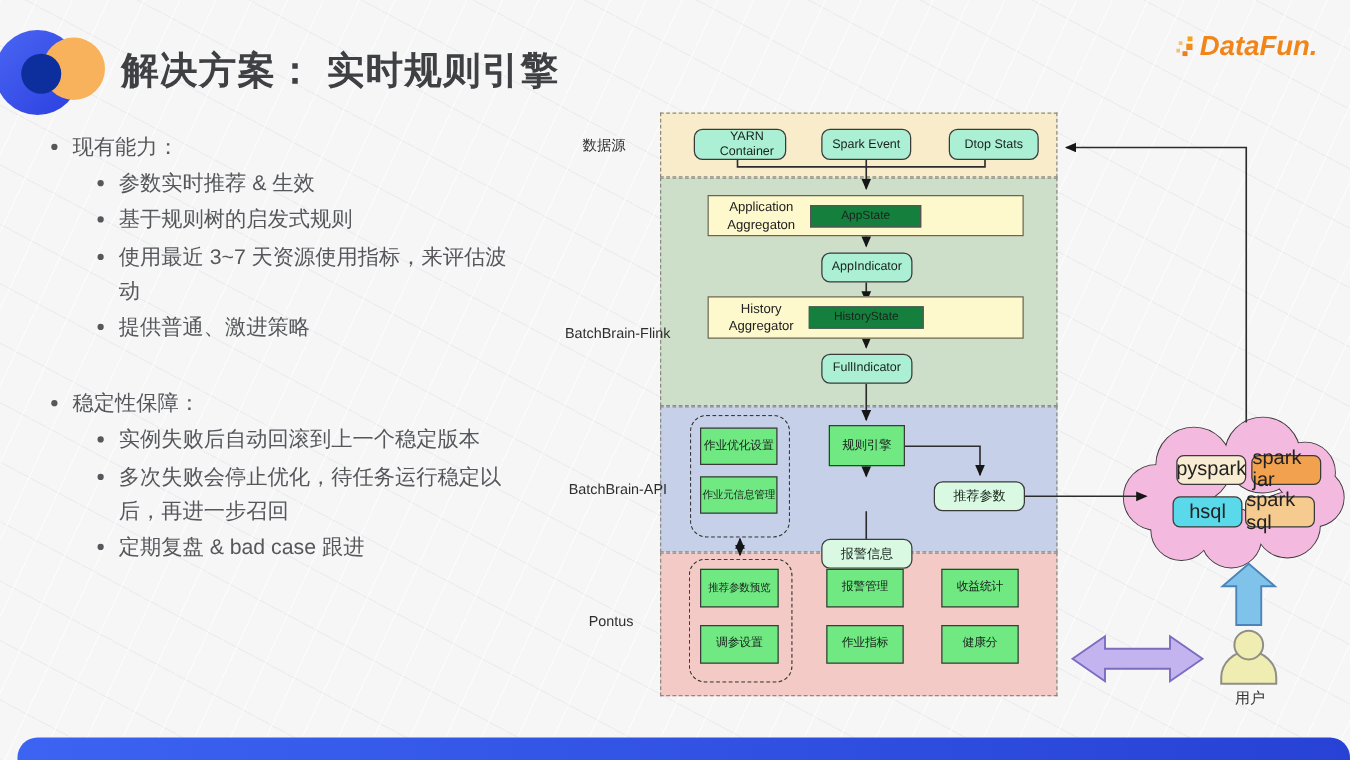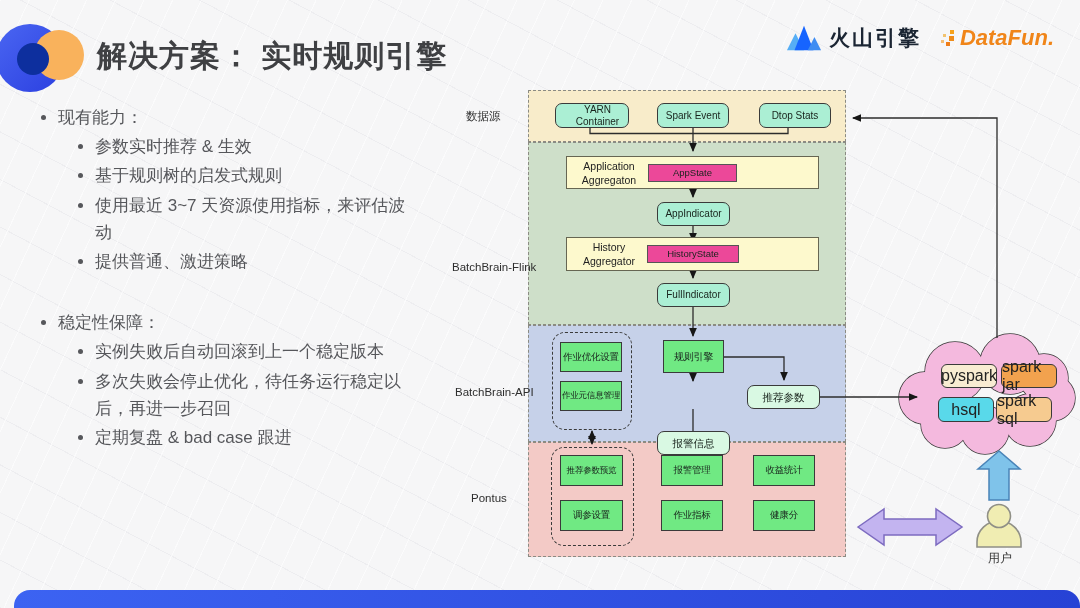--- a/index.html
+++ b/index.html
@@ -66,14 +66,6 @@
   <div class="title">解决方案： 实时规则引擎</div>
 
   <div class="brandbar">
-    <div class="volc">
-      <svg width="36" height="28" viewBox="0 0 38 28">
-        <path d="M1,27 L10,9 L19,27 Z" fill="#56aef5"></path>
-        <path d="M9,27 L19,1 L29,27 Z" fill="#1664ff"></path>
-        <path d="M23,27 L30,13 L37,27 Z" fill="#3f8df2"></path>
-      </svg>
-      <span class="volc-text">火山引擎</span>
-    </div>
     <div class="datafun">
       <svg width="15" height="16" viewBox="0 0 15 16">
         <rect x="9" y="0" width="4" height="4" fill="#f6a21c"></rect>

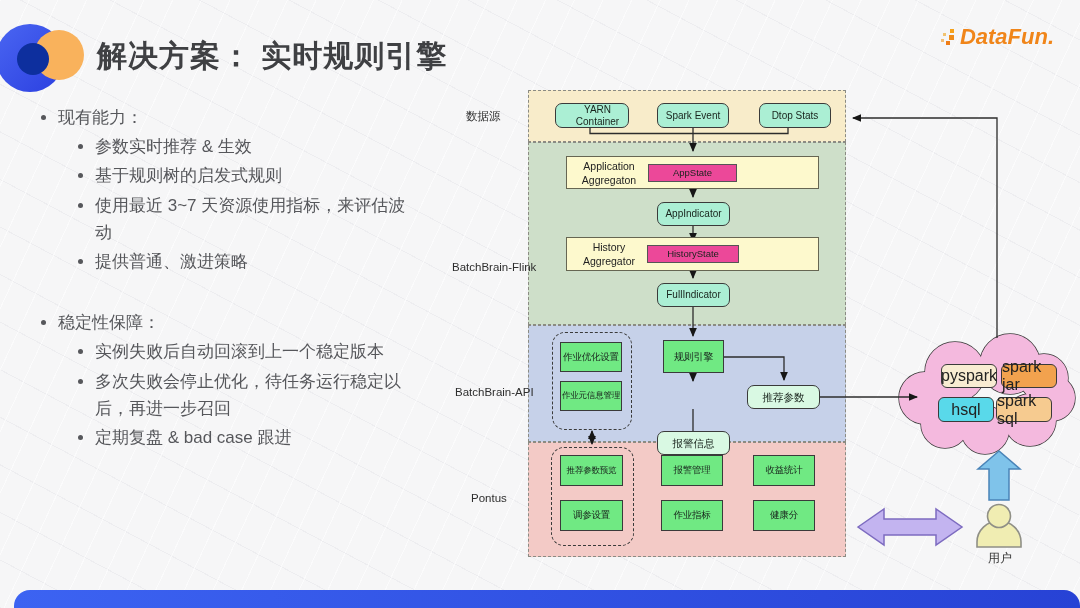--- a/index.html
+++ b/index.html
@@ -39,7 +39,7 @@
         justify-content:center;text-align:center;color:#18231c;line-height:1.15;}
   .n-teal{background:#abefd4;border:1.2px solid #3a3a3a;border-radius:7px;font-size:10px;}
   .n-yellow{background:#fdf9cd;border:1px solid #666652;}
-  .n-orange{background:#ec4899;border:1px solid #555;font-size:9.5px;}
+  .n-orange{background:#15803d;border:1px solid #555;font-size:9.5px;}
   .agg-label{position:absolute;z-index:4;font-size:10.5px;color:#222;text-align:center;
              line-height:1.3;width:82px;}
   .n-green{background:#70e983;border:1px solid #3a3a3a;font-size:9.5px;letter-spacing:-.2px;}

